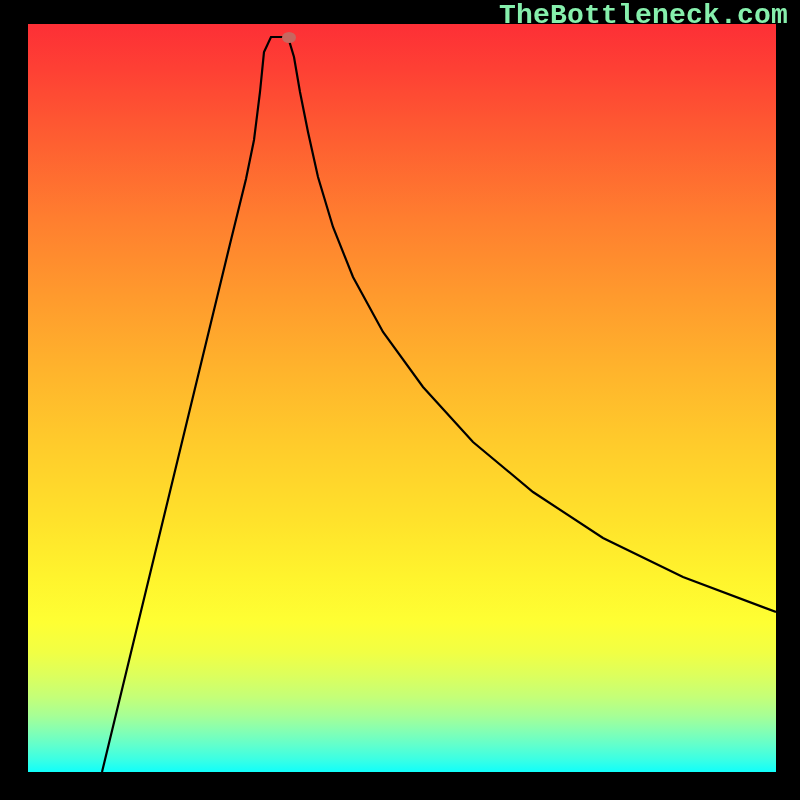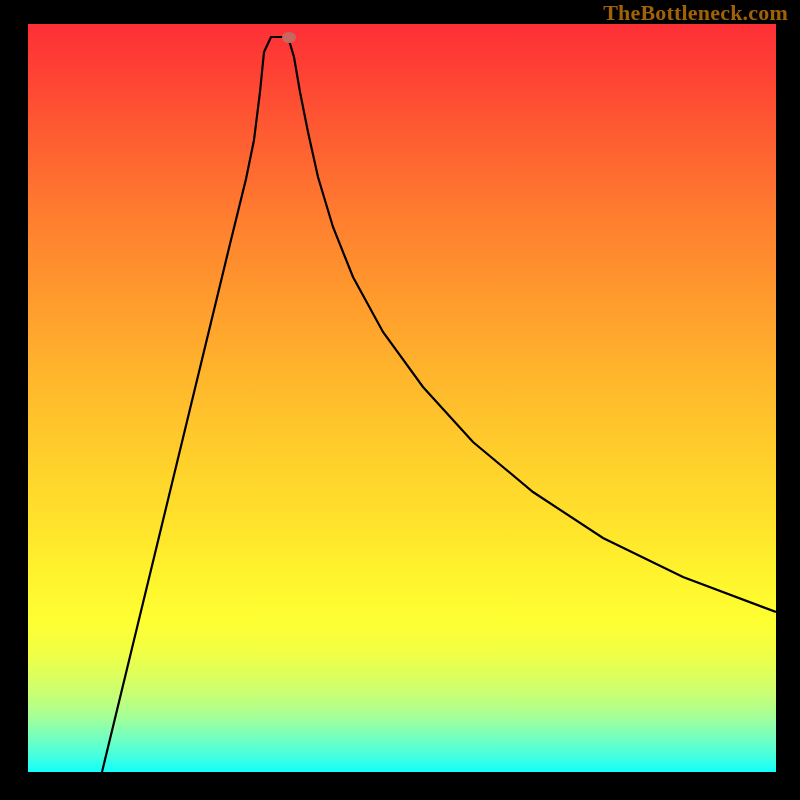--- a/index.html
+++ b/index.html
@@ -45,10 +45,10 @@
     position: absolute;
     top: 0;
     right: 12px;
-    font-family: Liberation Serif, serif;
-    font-size: 22px;
+    font-family: Liberation Mono, monospace;
+    font-size: 28px;
     font-weight: 600;
-    color: #a16207;
+    color: #86efac;
     letter-spacing: 0.2px;
   }
 </style>

